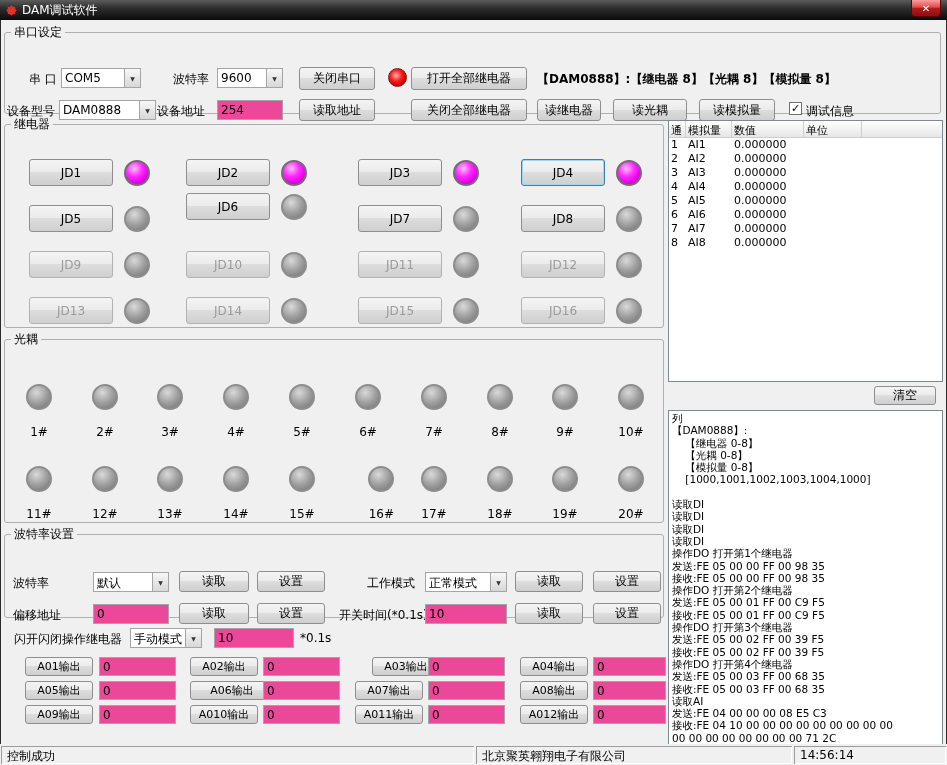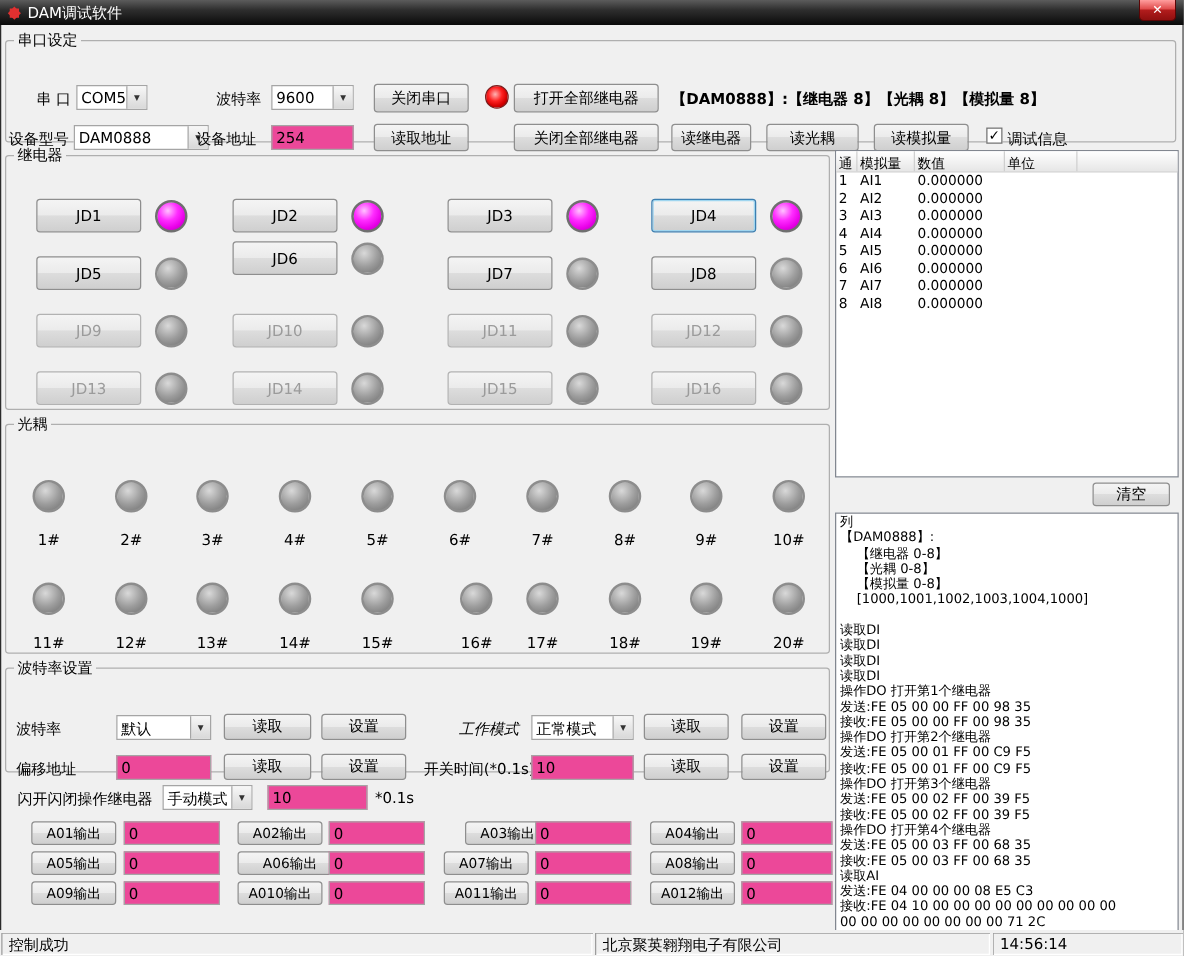--- a/index.html
+++ b/index.html
@@ -105,7 +105,7 @@
 <fieldset class="grp" style="left:4px;top:24px;width:937px;height:90px;">
   <legend>串口设定</legend>
   <span class="lbl" style="left:24px;top:30px;">串  口</span>
-  <div class="combo" style="left:56px;top:27px;width:57px;height:20px;">
+  <div class="combo" style="left:56px;top:27px;width:80px;height:20px;">
     <span class="cval">COM5</span>
     <span class="carrow"></span>
   </div>

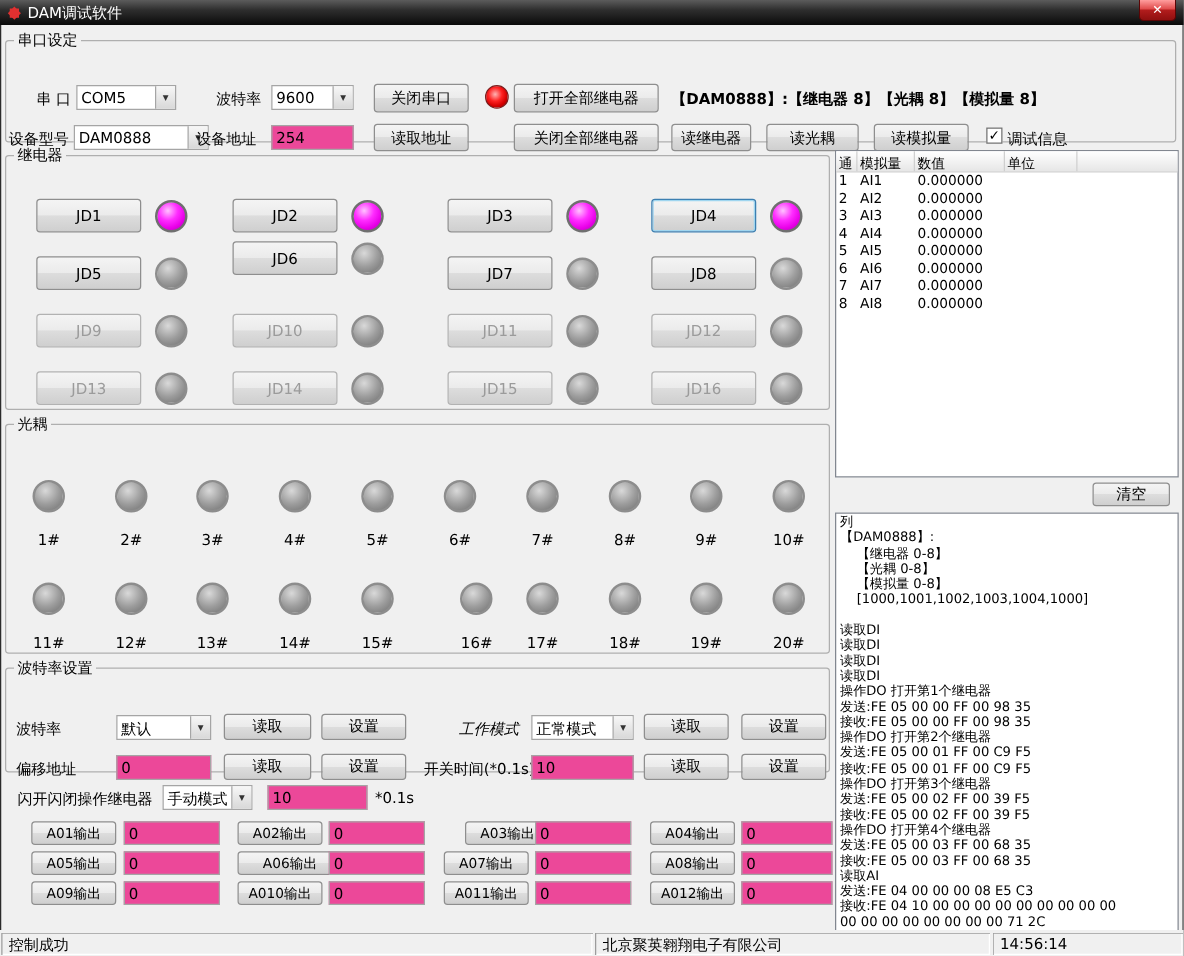--- a/index.html
+++ b/index.html
@@ -120,7 +120,7 @@
   <span class="lbl info-bold" style="left:532px;top:30px;">【DAM0888】:【继电器  8】【光耦 8】【模拟量 8】</span>
 
   <span class="lbl" style="left:2px;top:62px;">设备型号</span>
-  <div class="combo" style="left:54px;top:59px;width:108px;height:20px;">
+  <div class="combo" style="left:54px;top:59px;width:97px;height:20px;">
     <span class="cval">DAM0888</span>
     <span class="carrow"></span>
   </div>

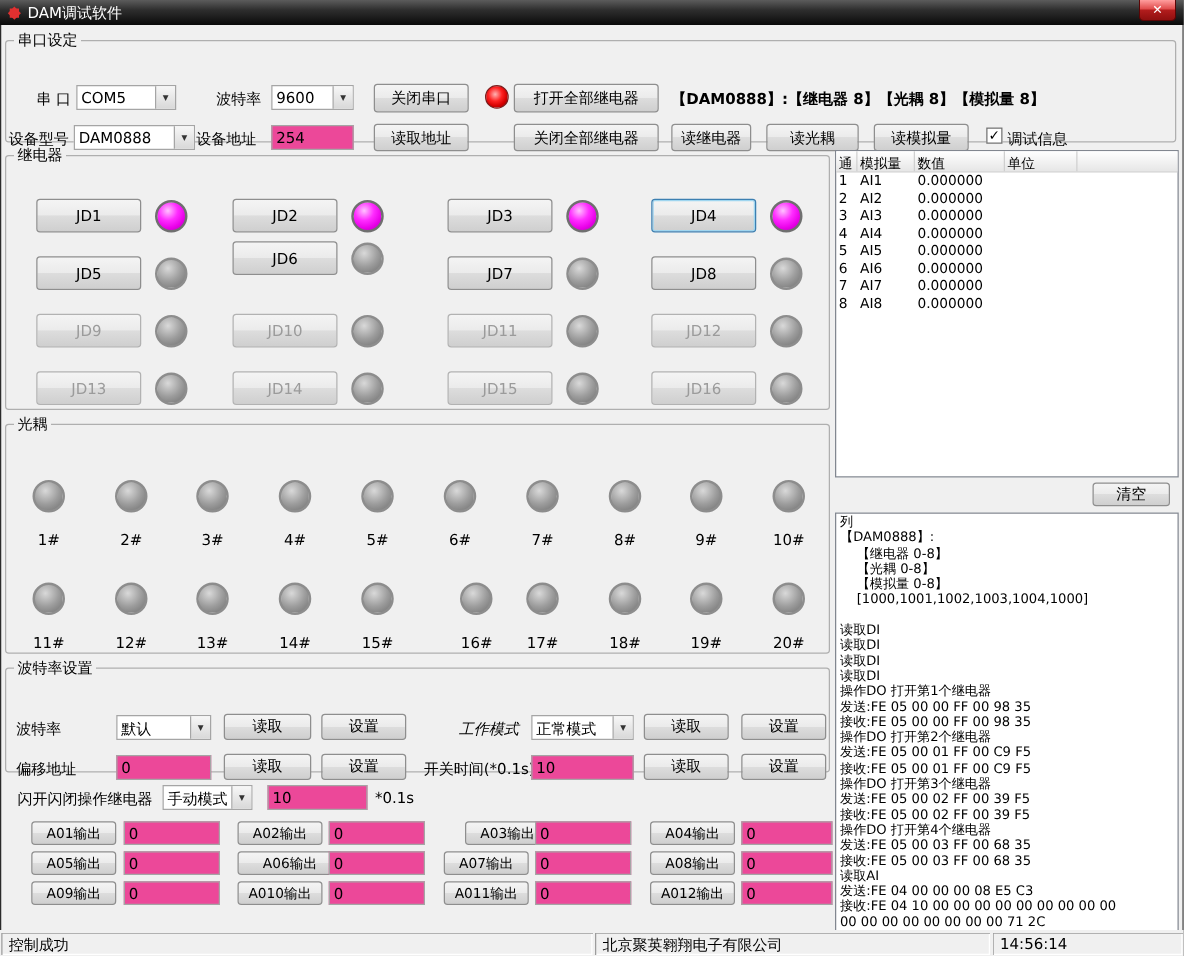--- a/index.html
+++ b/index.html
@@ -391,7 +391,7 @@
   <div class="btn" style="left:174px;top:28px;width:70px;height:21px;">读取</div>
   <div class="btn" style="left:252px;top:28px;width:68px;height:21px;">设置</div>
 
-  <span class="lbl" style="left:362px;top:32px;font-style:italic;">工作模式</span>
+  <span class="lbl" style="left:362px;top:32px;">工作模式</span>
   <div class="combo" style="left:420px;top:29px;width:82px;height:20px;">
     <span class="cval">正常模式</span>
     <span class="carrow"></span>

